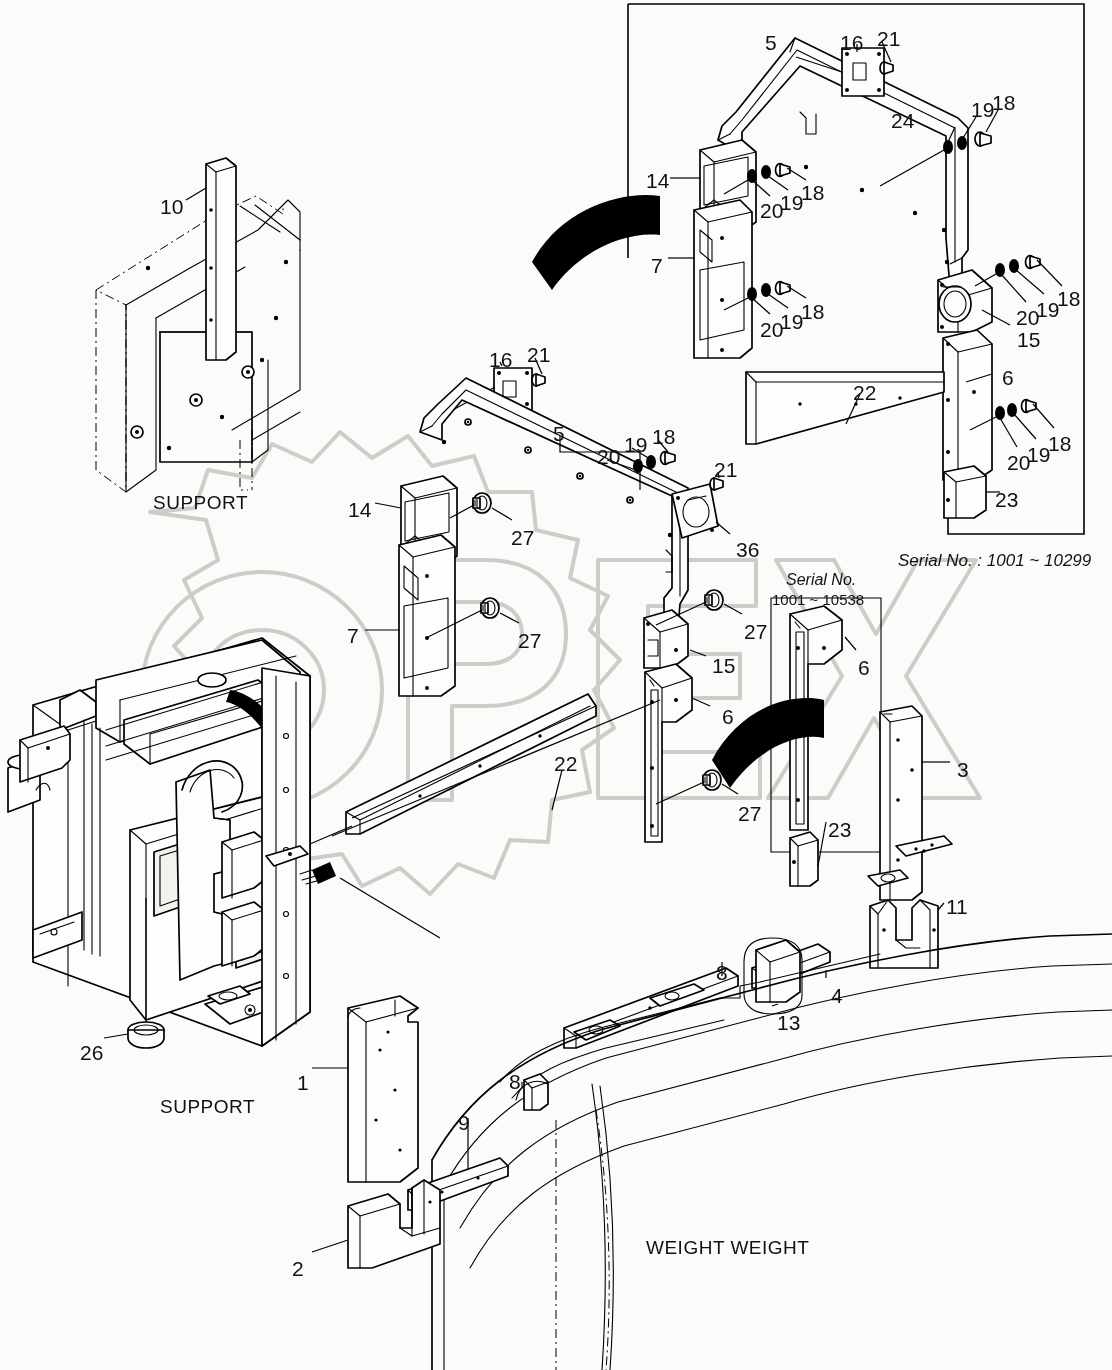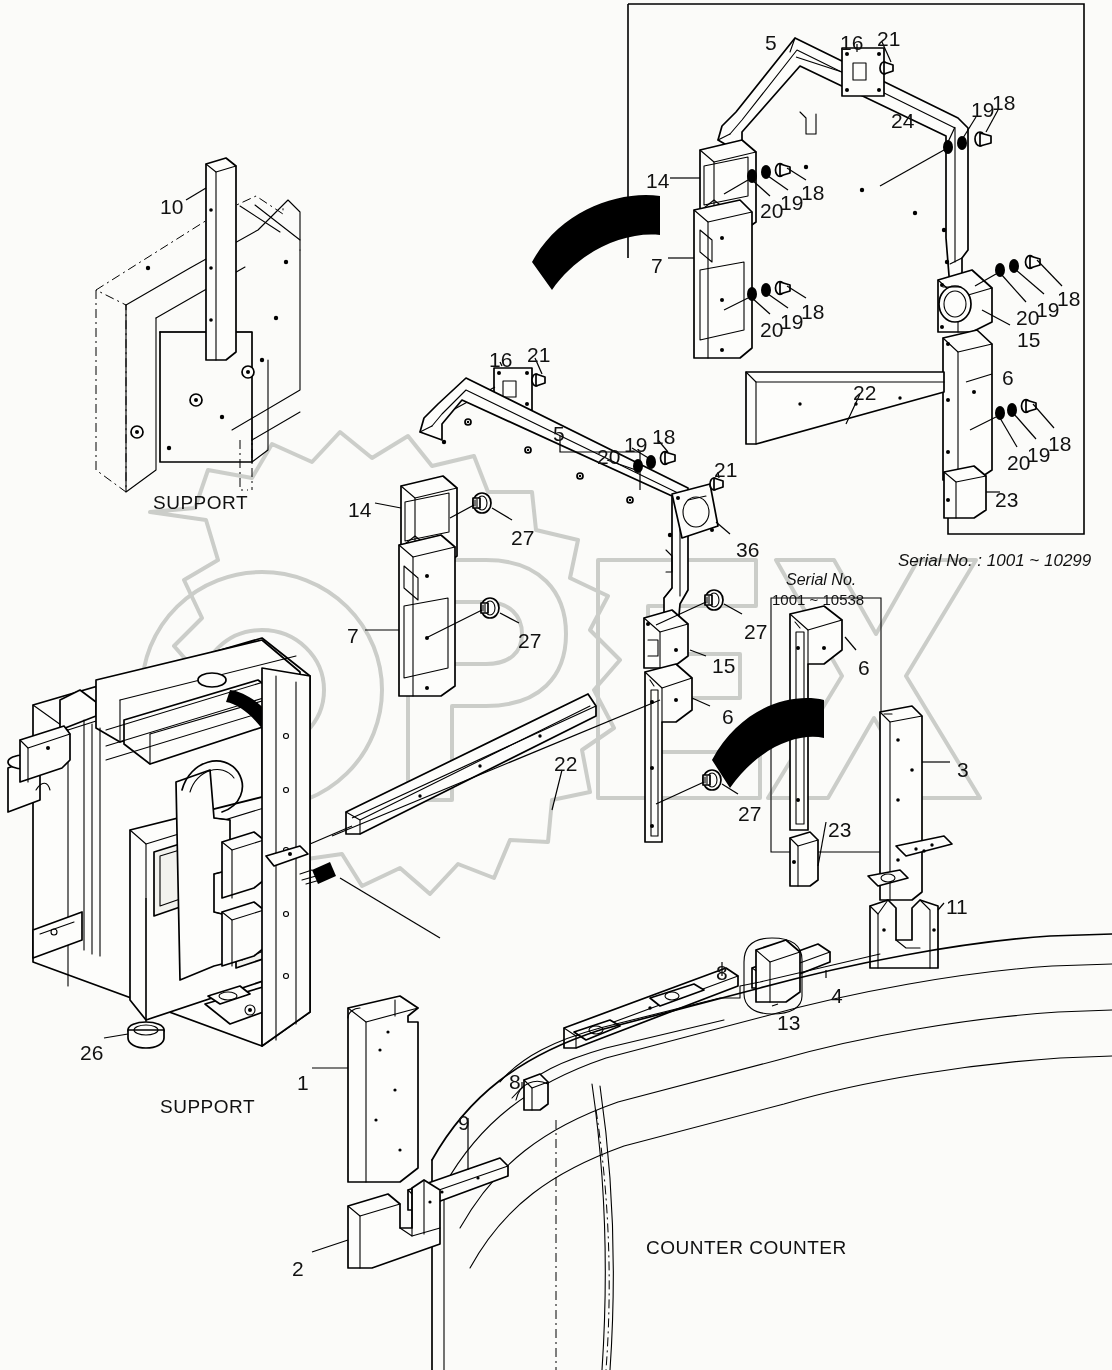--- a/index.html
+++ b/index.html
@@ -685,7 +685,7 @@
   <div id="caption-layer">
       <div class="lbl cap" style="left: 153px; top: 493px;">SUPPORT</div>
       <div class="lbl cap" style="left: 160px; top: 1097px;">SUPPORT</div>
-      <div class="lbl cap" style="left: 646px; top: 1238px;">COUNTER COUNTER</div>
+      <div class="lbl cap" style="left: 646px; top: 1238px;">WEIGHT WEIGHT</div>
     </div>
   <div id="serial-layer">
       <div class="lbl ser" style="left: 898px; top: 552px; font-size: 17px; font-style: italic;">Serial No. : 1001 ~ 10299</div>

